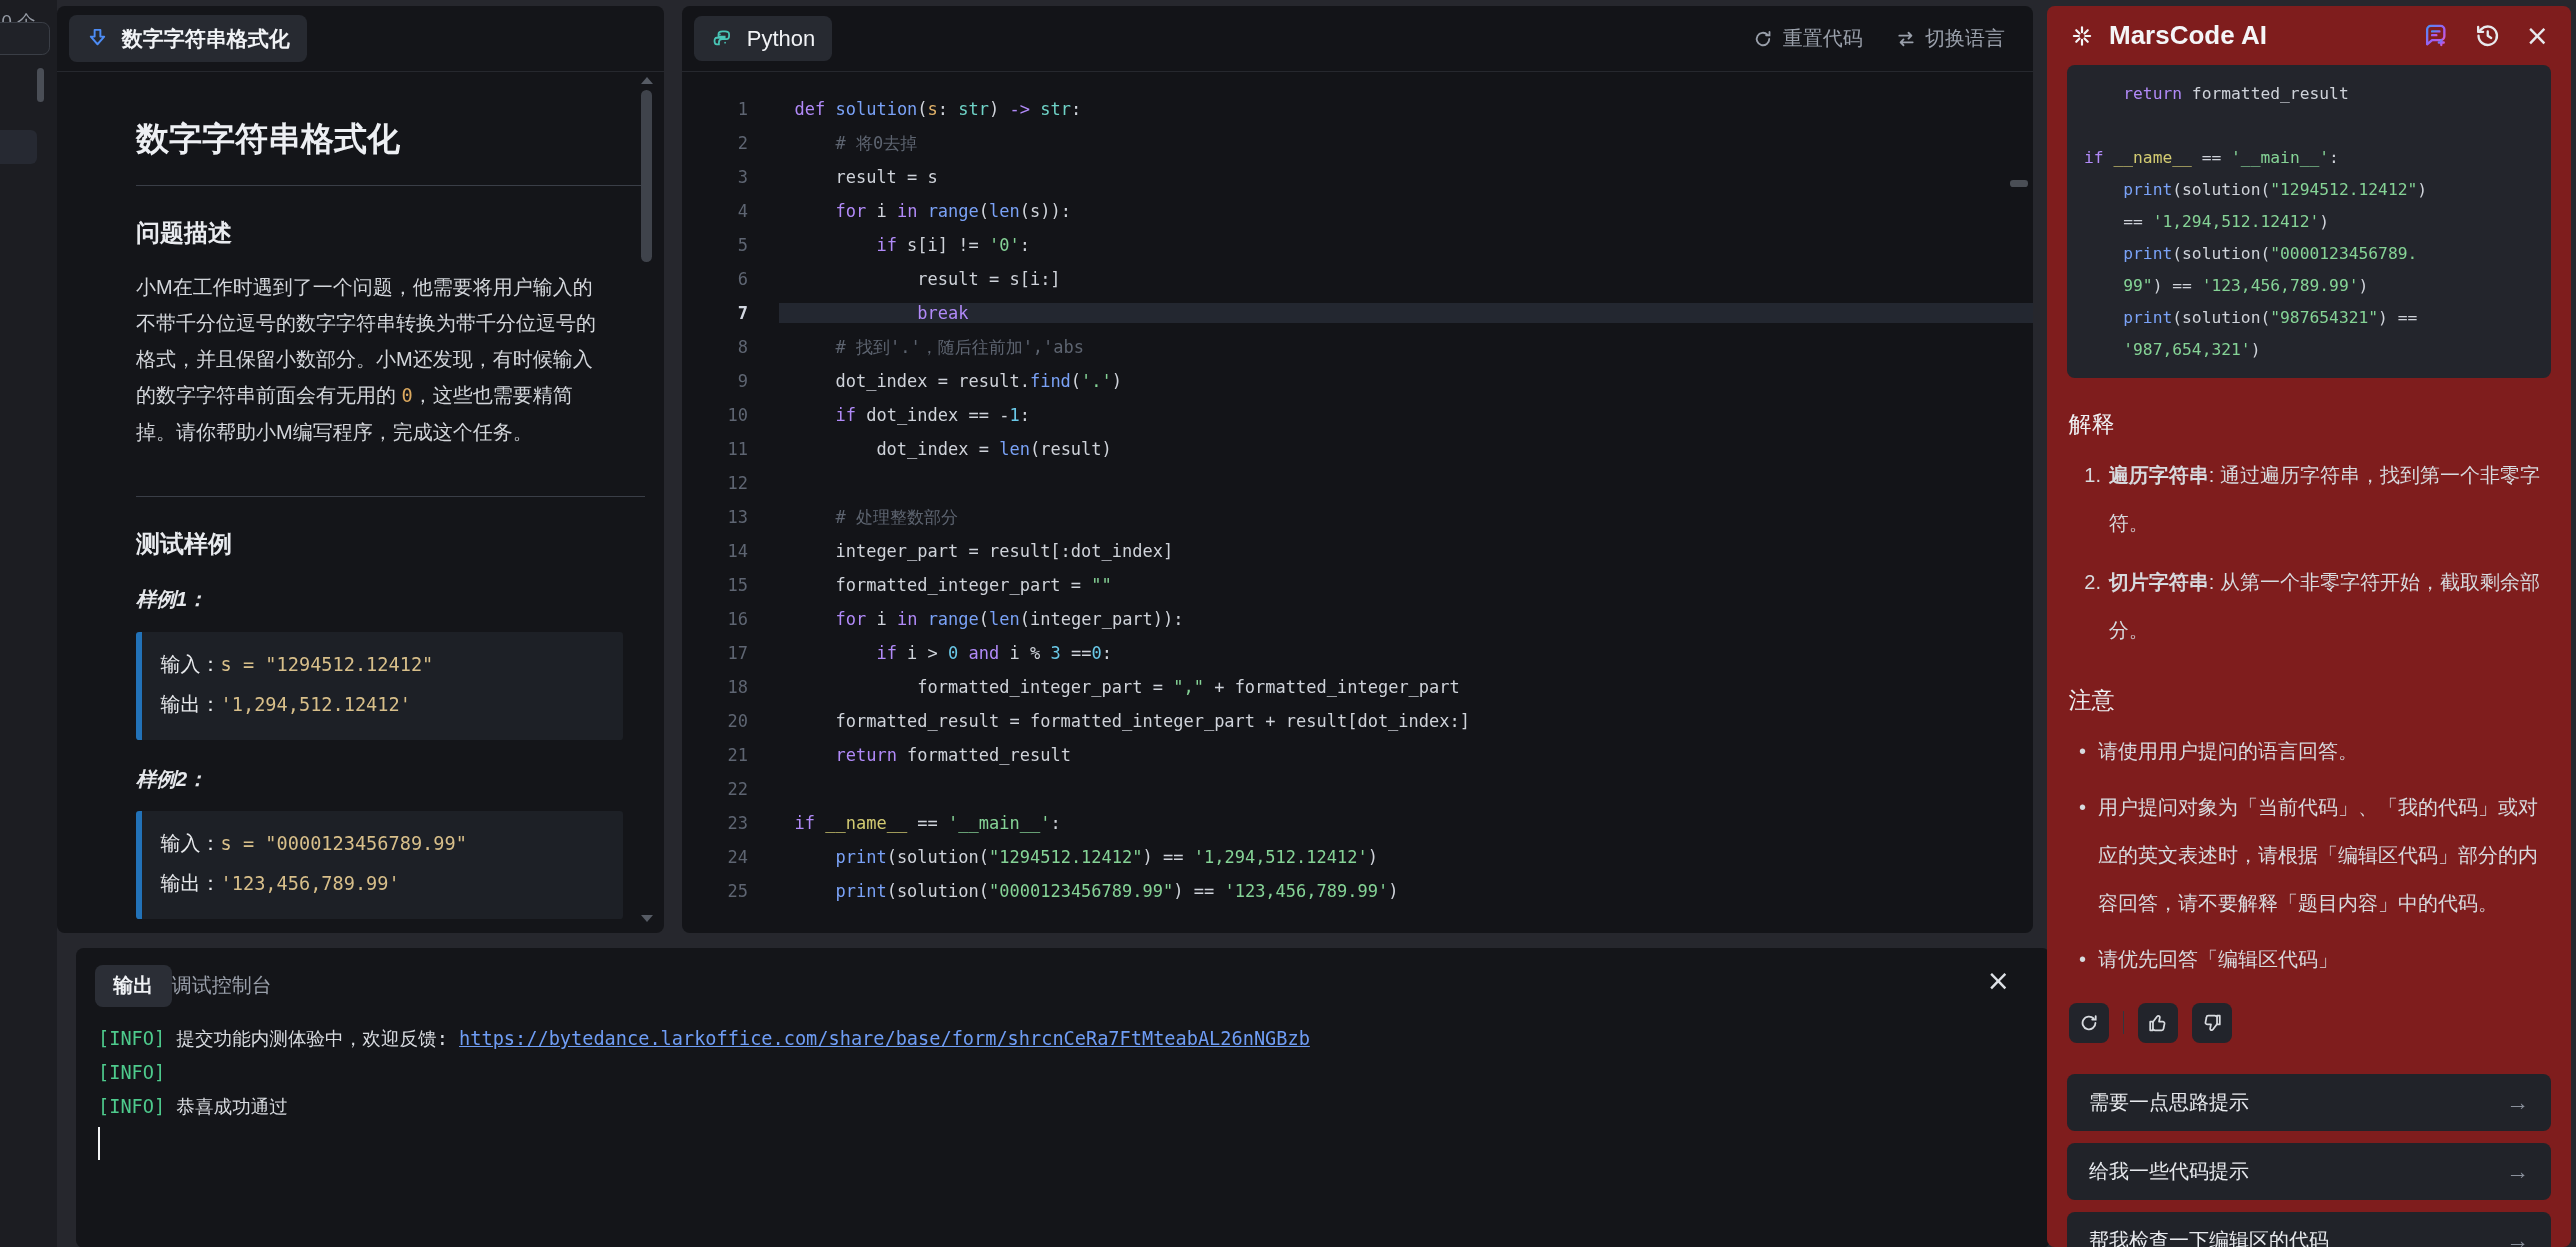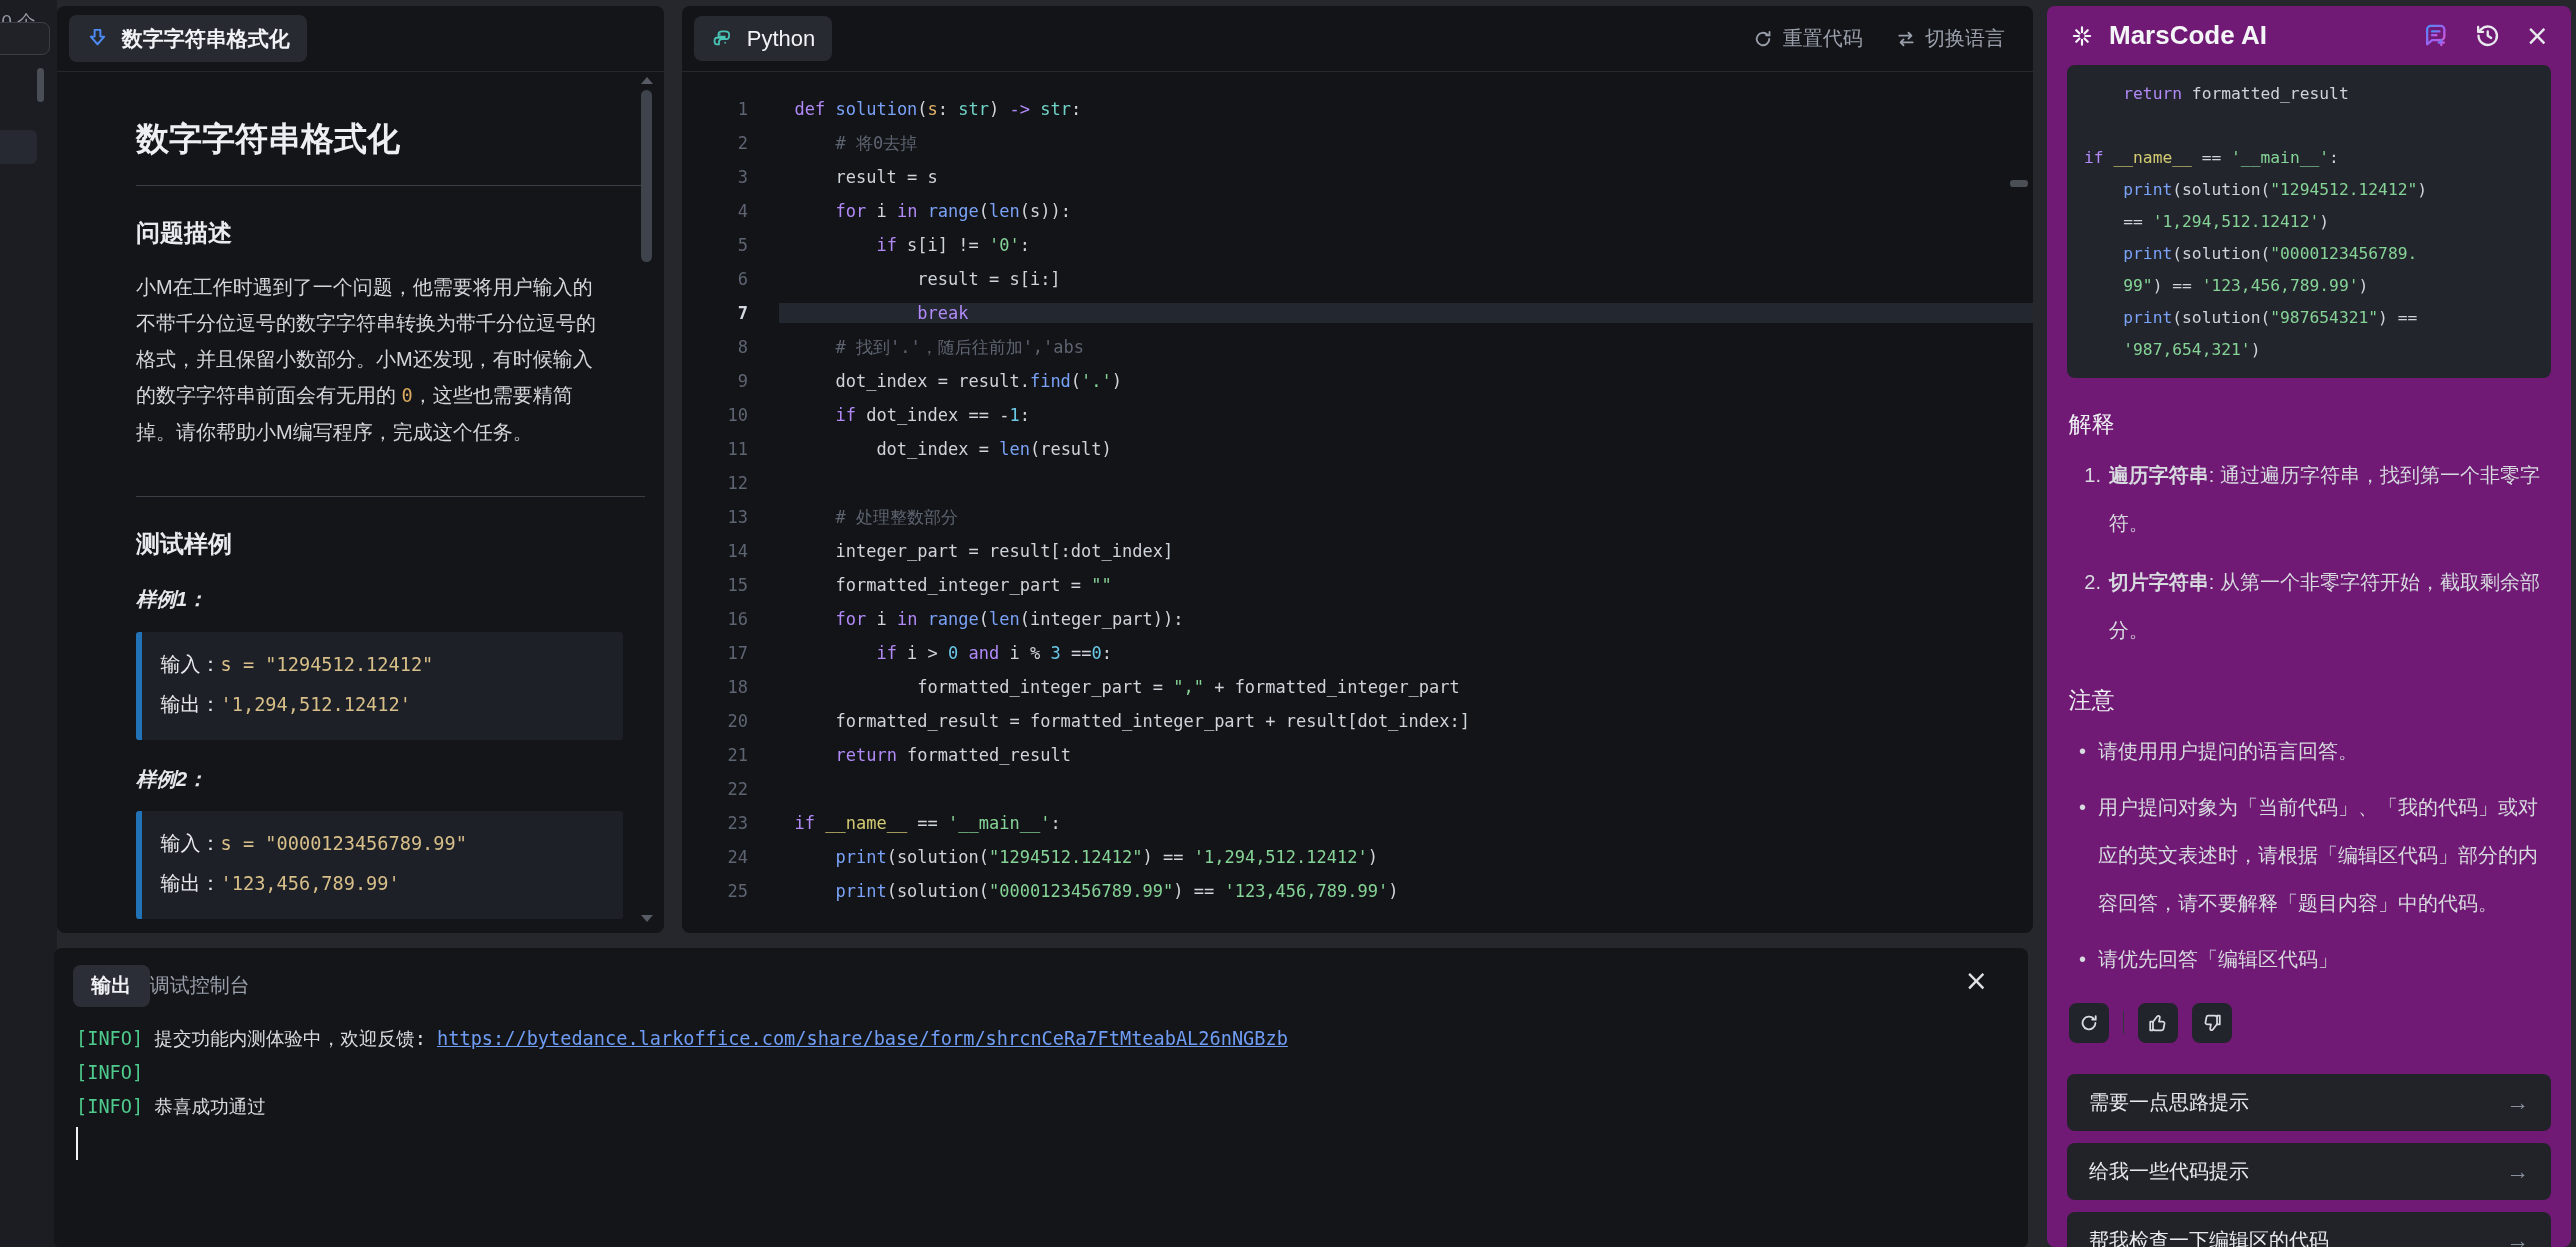--- a/index.html
+++ b/index.html
@@ -68,7 +68,7 @@
   .caret{width:2.3px;height:33px;background:#f2f3f5;margin-top:3.1px;}
 
   
-  .ai{left:2047px;top:6.2px;width:524px;height:1241px;background:#701a75;display:flex;flex-direction:column;}
+  .ai{left:2047px;top:6.2px;width:524px;height:1241px;background:#7f1d1d;display:flex;flex-direction:column;}
   .ai-header{height:59px;display:flex;align-items:center;padding:0 22px;flex:none;}
   .ai-title{color:#f4f5f7;font-size:26px;font-weight:bold;margin-left:14px;}
   .ai-icons{margin-left:auto;display:flex;align-items:center;gap:23px;}

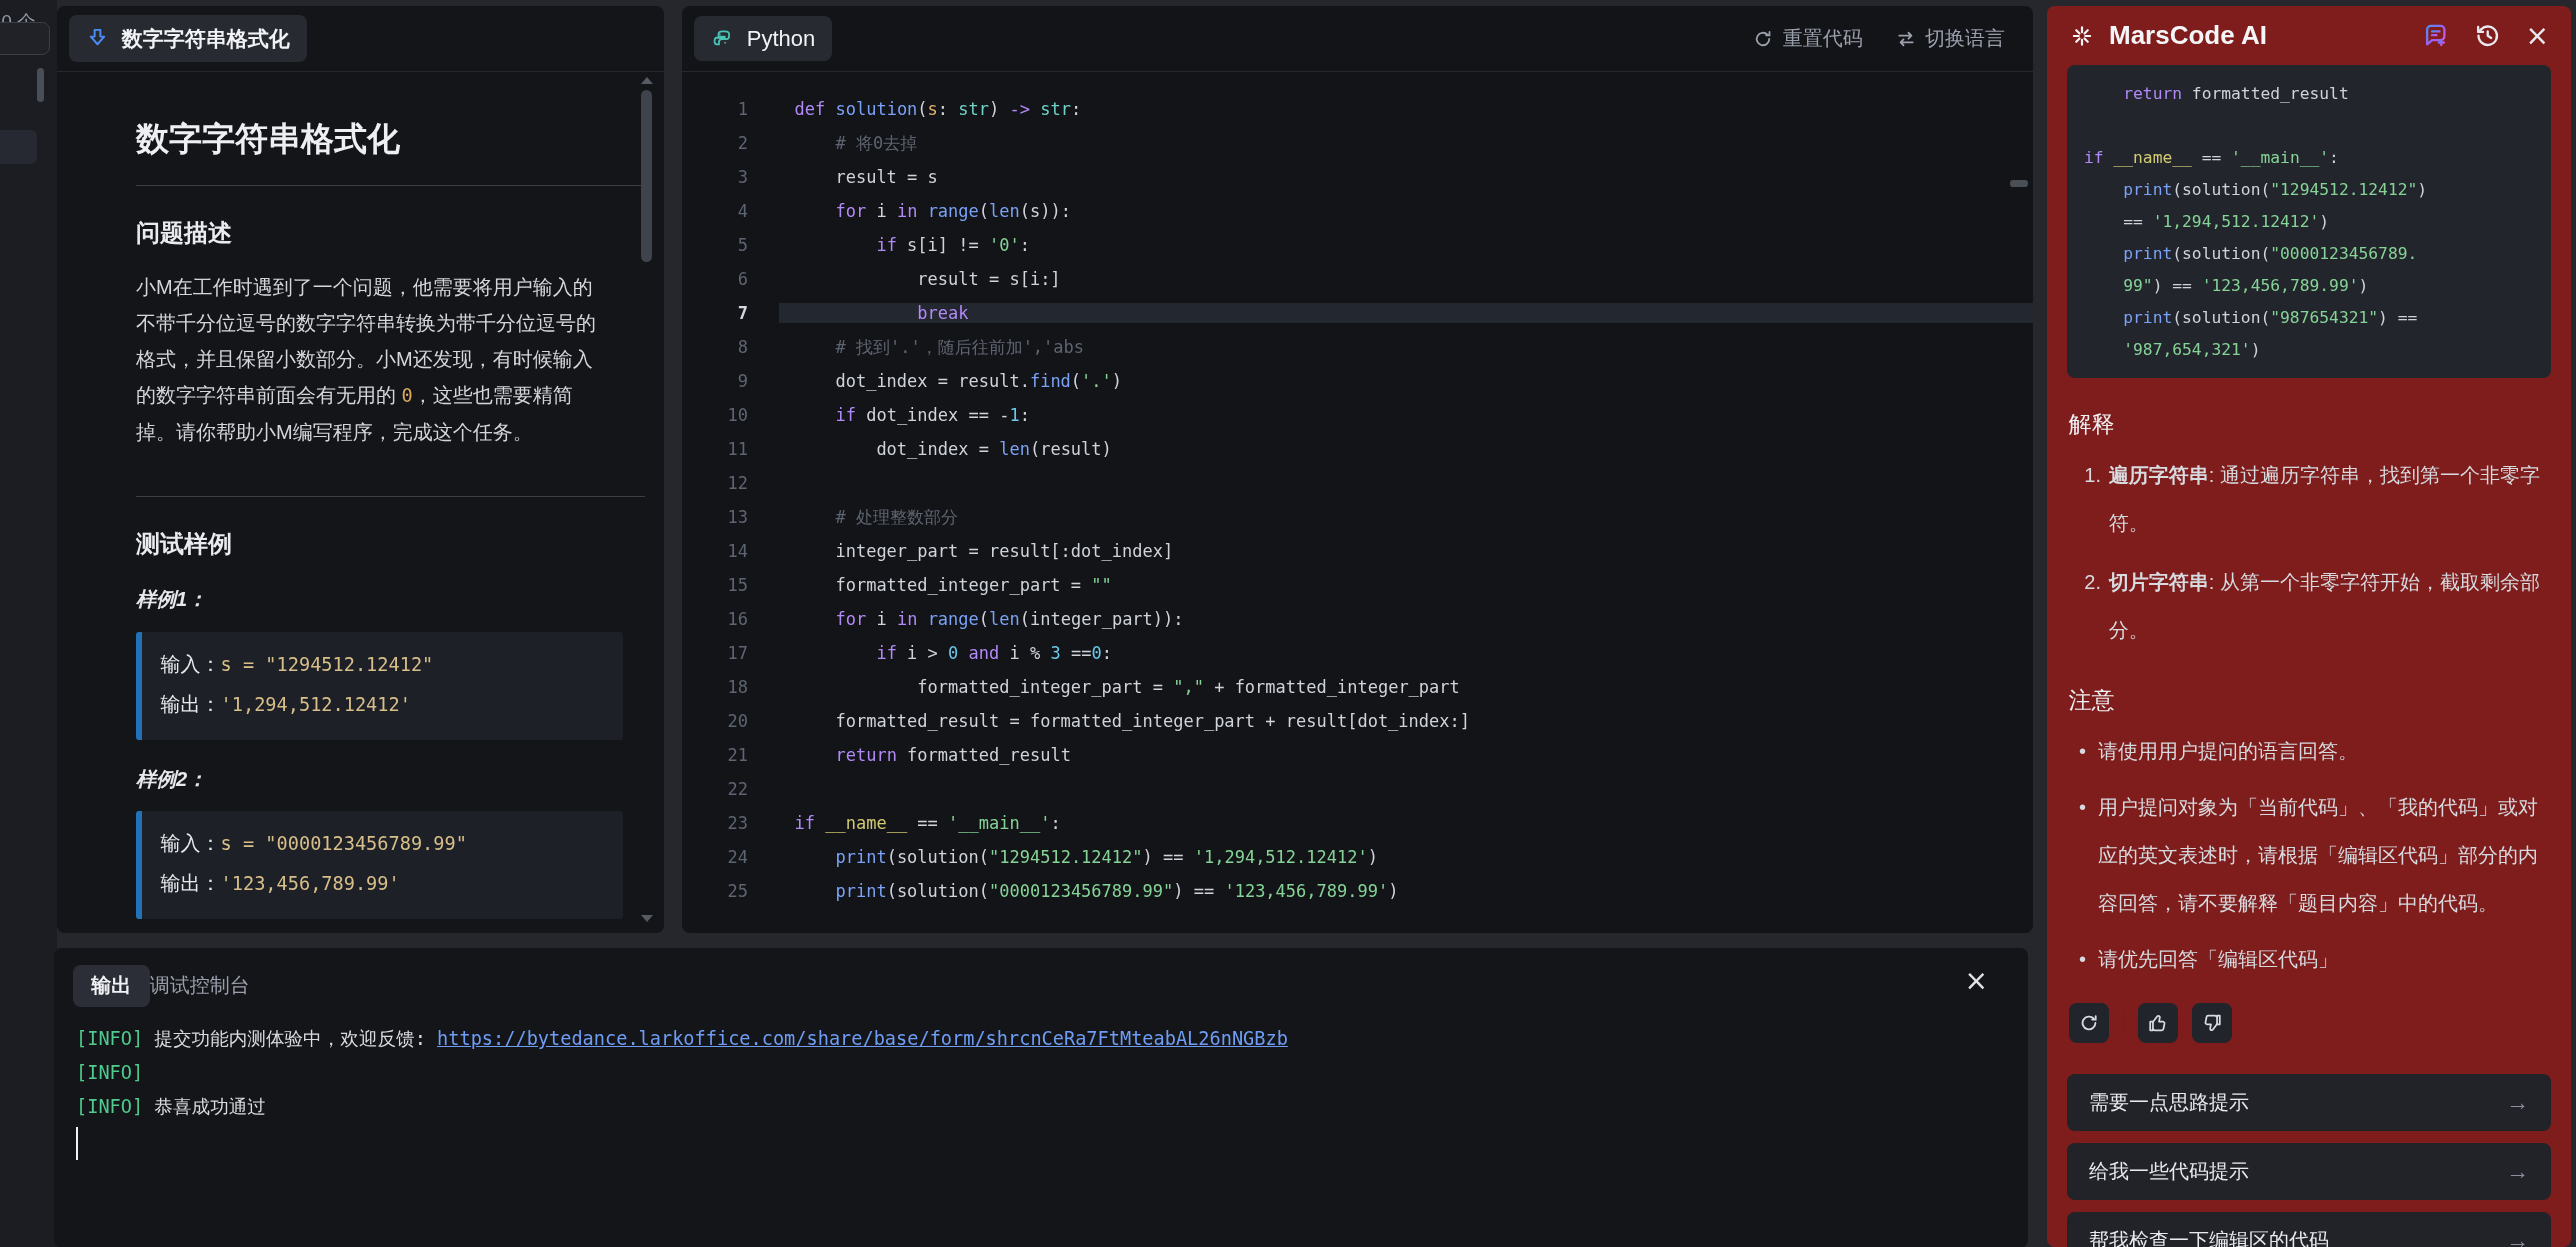--- a/index.html
+++ b/index.html
@@ -55,7 +55,7 @@
   .ed-thumb{position:absolute;right:4.7px;top:174px;width:18.6px;height:7px;background:#4a4e55;border-radius:3.1px;}
 
   
-  .console{left:54px;top:948px;width:1974px;height:300px;background:#141519;}
+  .console{left:76px;top:948px;width:1974px;height:300px;background:#141519;}
   .con-header{height:51px;display:flex;align-items:center;padding:12.4px 0 0 18.6px;}
   .con-tab{background:#2b2e36;border-radius:7.8px;padding:7.8px 18.6px;color:#f0f2f5;font-size:20px;font-weight:bold;}
   .con-tab2{color:#9aa0ab;font-size:20px;}

